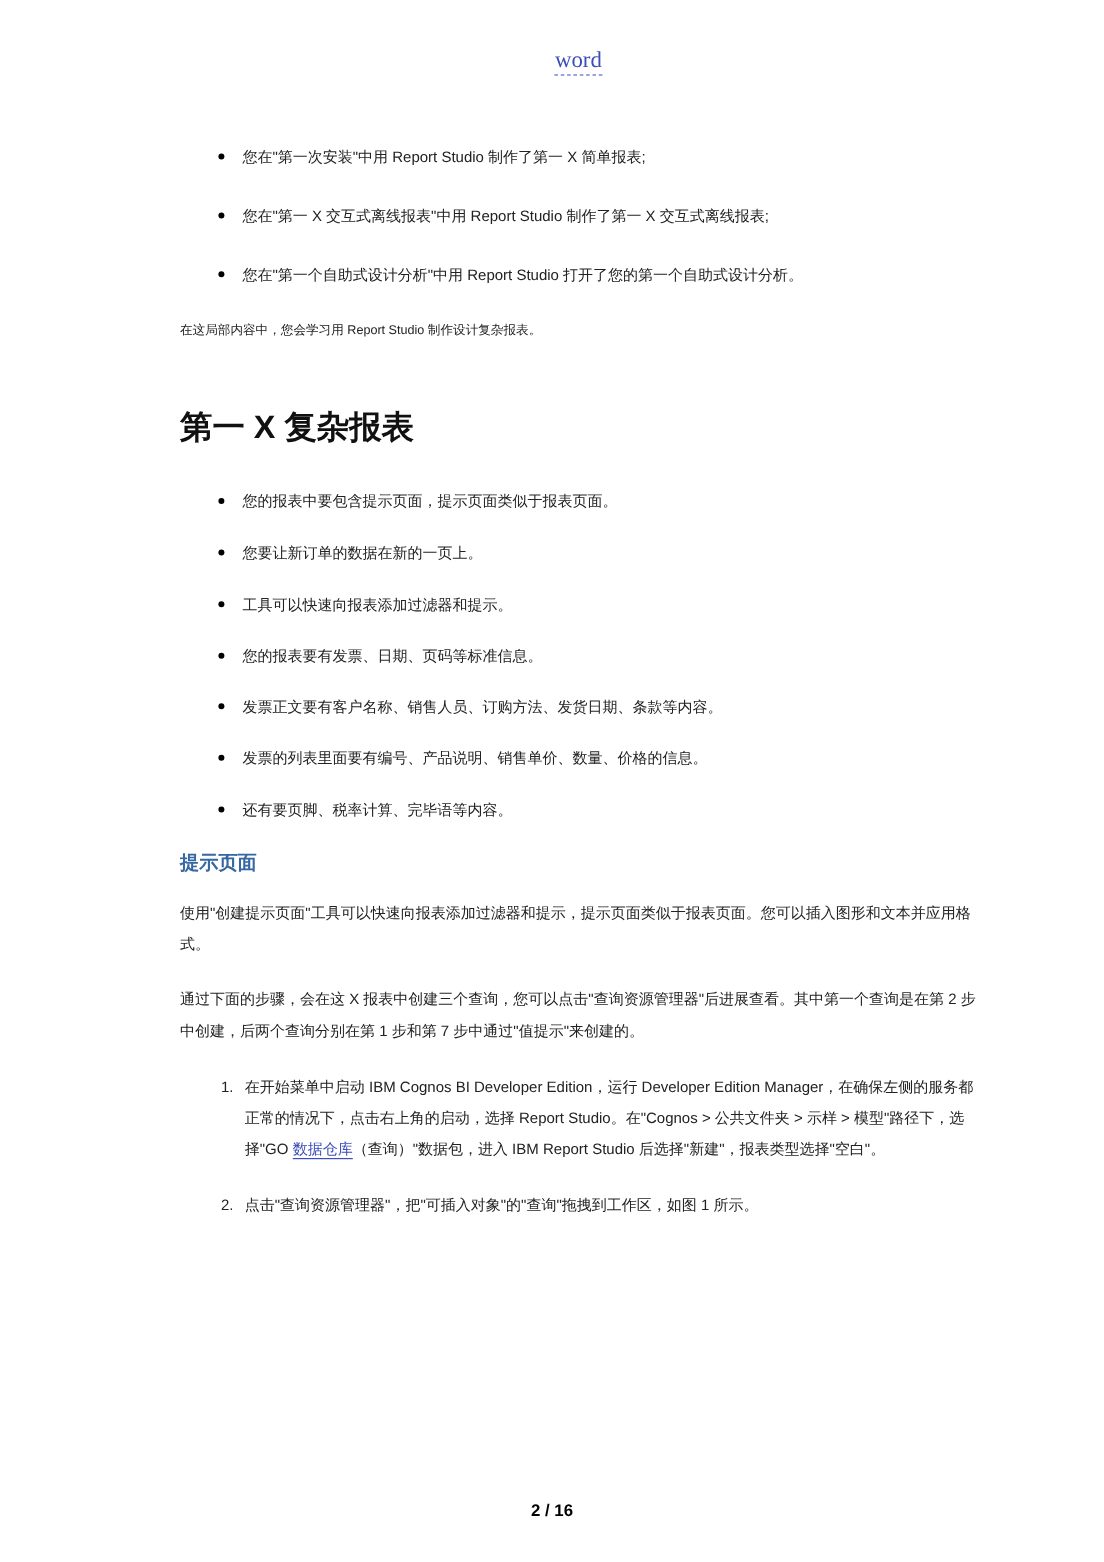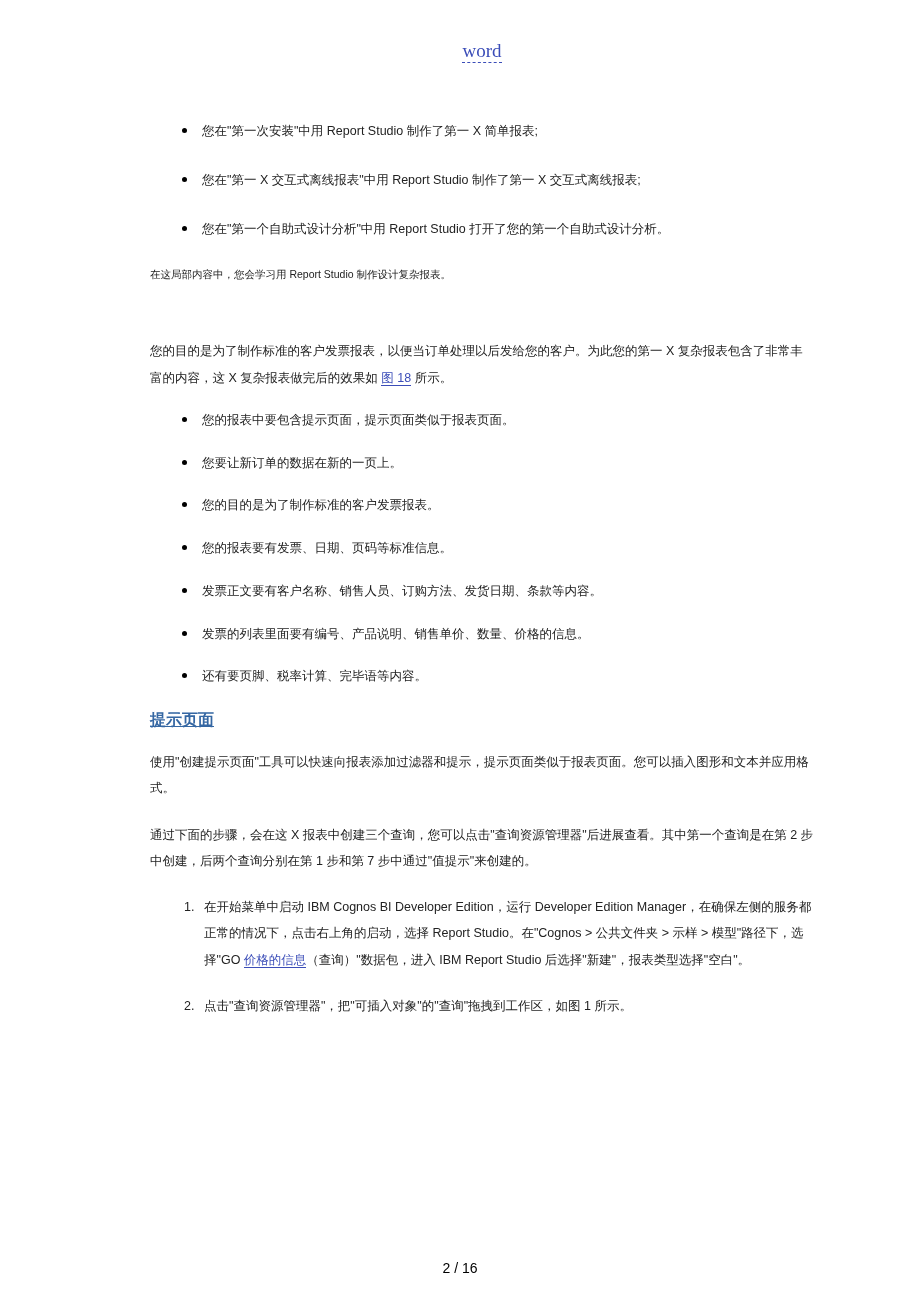--- a/index.html
+++ b/index.html
@@ -118,6 +118,7 @@
 
   <div class="small-note">在这局部内容中，您会学习用 Report Studio 制作设计复杂报表。</div>
 
+  <h1 class="doc-title">第一 X 复杂报表</h1>
 
   <p class="body-para">
     <span>您的目的是为了制作标准的客户发票报表，以便当订单处理以后发给您的客户。为此您的第一 X 复杂报表包含了非常丰富的内容，这 X 复杂报表做完后的效果如 </span><a href="#" class="inline-link">图 18</a><span> 所示。</span>

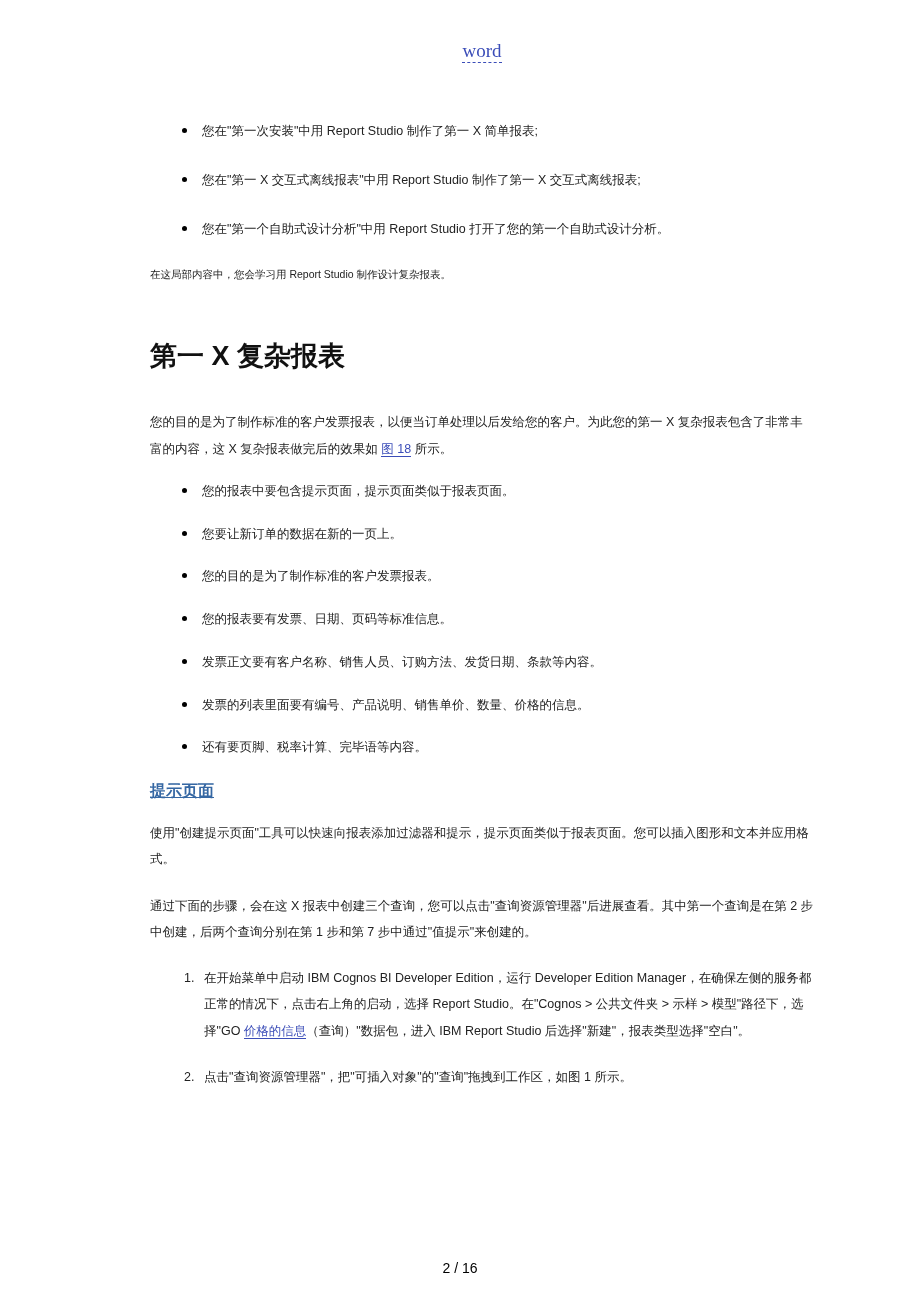--- a/index.html
+++ b/index.html
@@ -120,9 +120,6 @@
 
   <h1 class="doc-title">第一 X 复杂报表</h1>
 
-  <p class="body-para">
-    <span>您的目的是为了制作标准的客户发票报表，以便当订单处理以后发给您的客户。为此您的第一 X 复杂报表包含了非常丰富的内容，这 X 复杂报表做完后的效果如 </span><a href="#" class="inline-link">图 18</a><span> 所示。</span>
-  </p>
 
   <ul class="mid-list">
     <li>您的报表中要包含提示页面，提示页面类似于报表页面。</li>

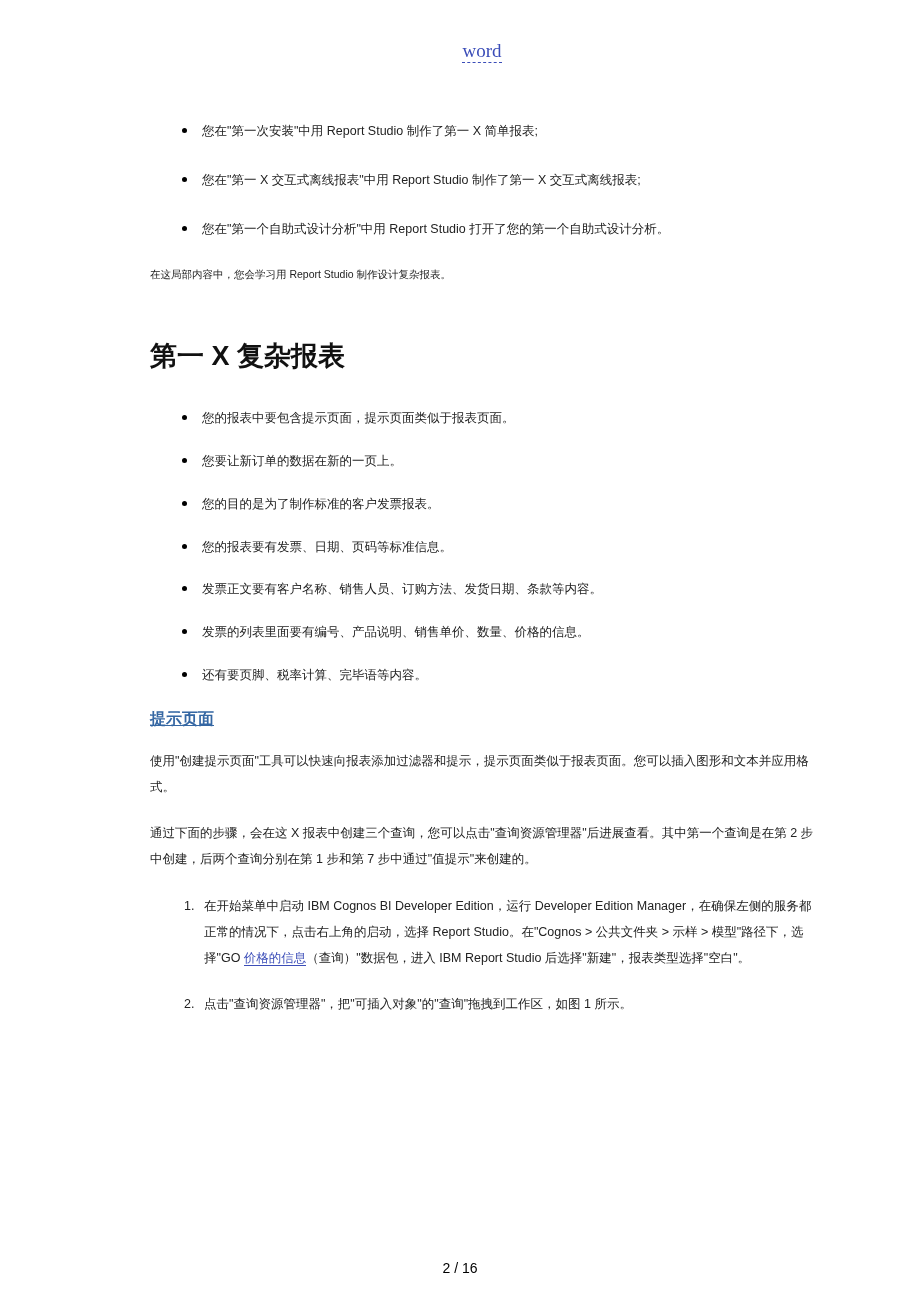--- a/index.html
+++ b/index.html
@@ -124,7 +124,7 @@
   <ul class="mid-list">
     <li>您的报表中要包含提示页面，提示页面类似于报表页面。</li>
     <li>您要让新订单的数据在新的一页上。</li>
-    <li>您的目的是为了制作标准的客户发票报表。</li>
+    <li>工具可以快速向报表添加过滤器和提示。</li>
     <li>您的报表要有发票、日期、页码等标准信息。</li>
     <li>发票正文要有客户名称、销售人员、订购方法、发货日期、条款等内容。</li>
     <li>发票的列表里面要有编号、产品说明、销售单价、数量、价格的信息。</li>

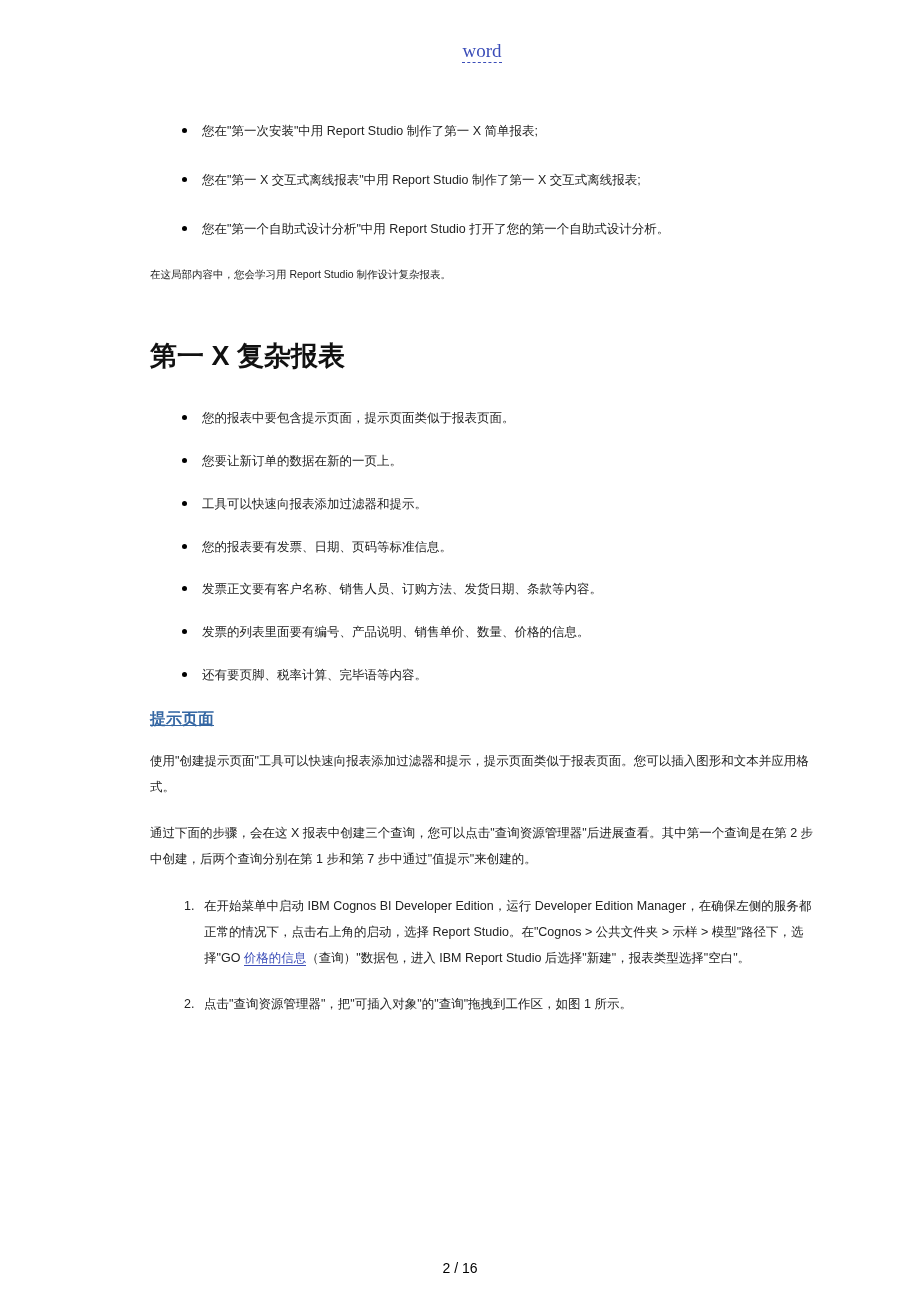--- a/index.html
+++ b/index.html
@@ -78,7 +78,6 @@
     font-weight: bold;
     color: #3567a3;
     margin: 5px 0 18px 0;
-    text-decoration: underline;
   }
   ol.step-list {
     list-style: decimal;

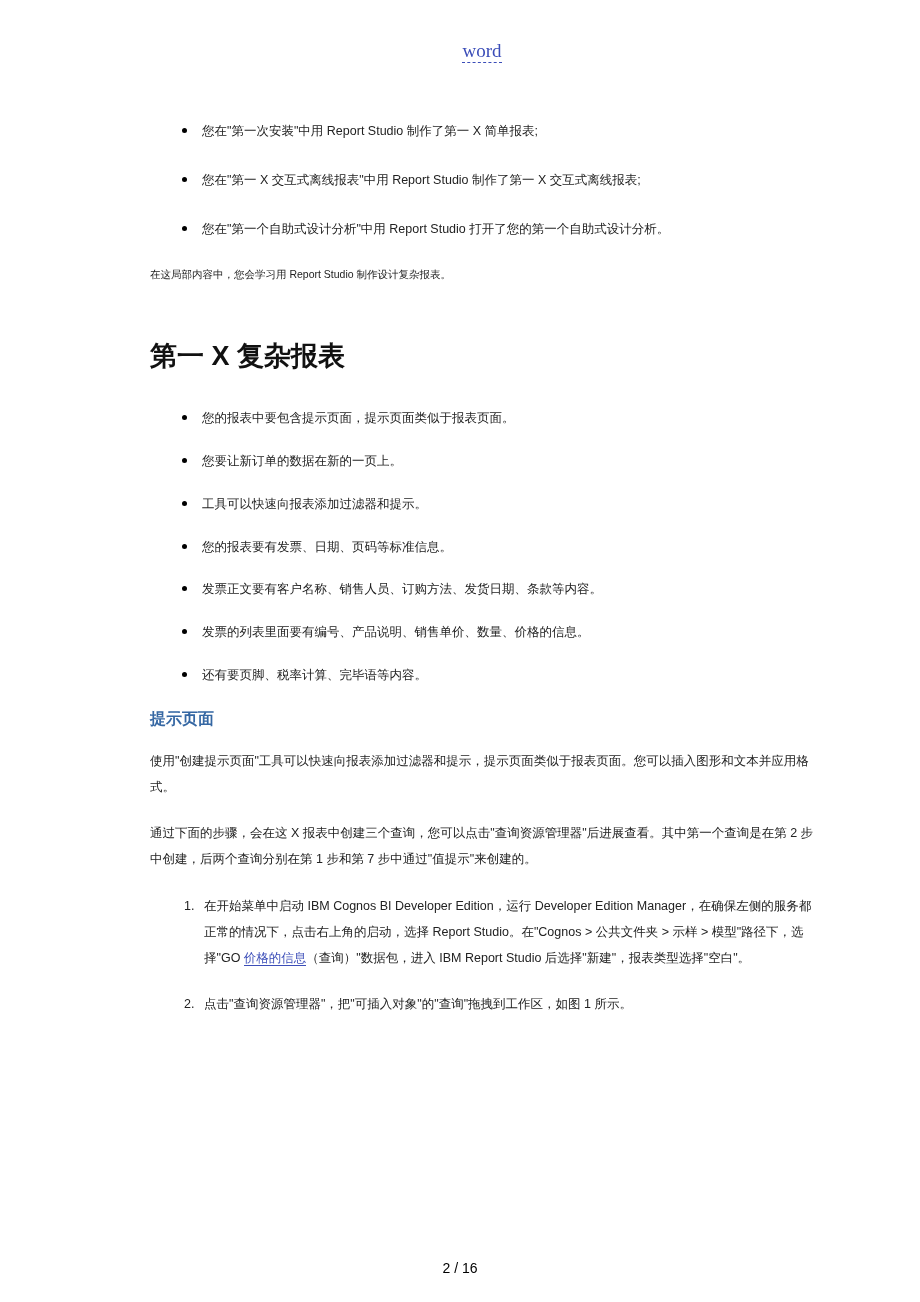--- a/index.html
+++ b/index.html
@@ -138,7 +138,7 @@
 
   <ol class="step-list">
     <li>
-      <span>在开始菜单中启动 IBM Cognos BI Developer Edition，运行 Developer Edition Manager，在确保左侧的服务都正常的情况下，点击右上角的启动，选择 Report Studio。在"Cognos &gt; 公共文件夹 &gt; 示样 &gt; 模型"路径下，选择"GO </span><a href="#" class="step-link">价格的信息</a><span>（查询）"数据包，进入 IBM Report Studio 后选择"新建"，报表类型选择"空白"。</span>
+      <span>在开始菜单中启动 IBM Cognos BI Developer Edition，运行 Developer Edition Manager，在确保左侧的服务都正常的情况下，点击右上角的启动，选择 Report Studio。在"Cognos &gt; 公共文件夹 &gt; 示样 &gt; 模型"路径下，选择"GO </span><a href="#" class="step-link">数据仓库</a><span>（查询）"数据包，进入 IBM Report Studio 后选择"新建"，报表类型选择"空白"。</span>
     </li>
     <li>点击"查询资源管理器"，把"可插入对象"的"查询"拖拽到工作区，如图 1 所示。</li>
   </ol>

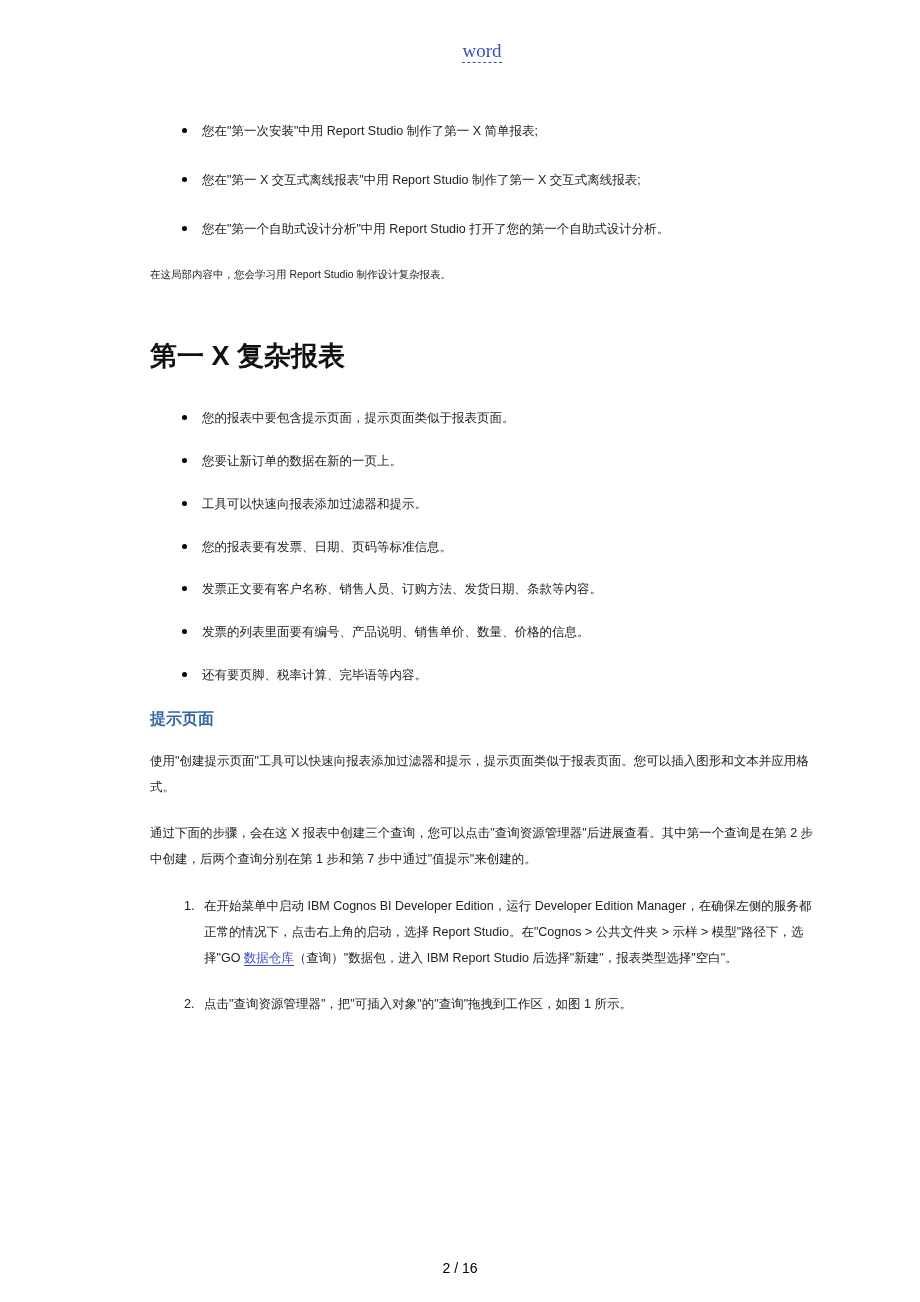--- a/index.html
+++ b/index.html
@@ -93,11 +93,12 @@
   }
   .page-footer {
     position: absolute;
-    bottom: 26px;
+    bottom: 36px;
     left: 0; right: 0;
     text-align: center;
     font-size: 14px;
     color: #000;
+    font-weight: bold;
   }
 </style>
 </head>

